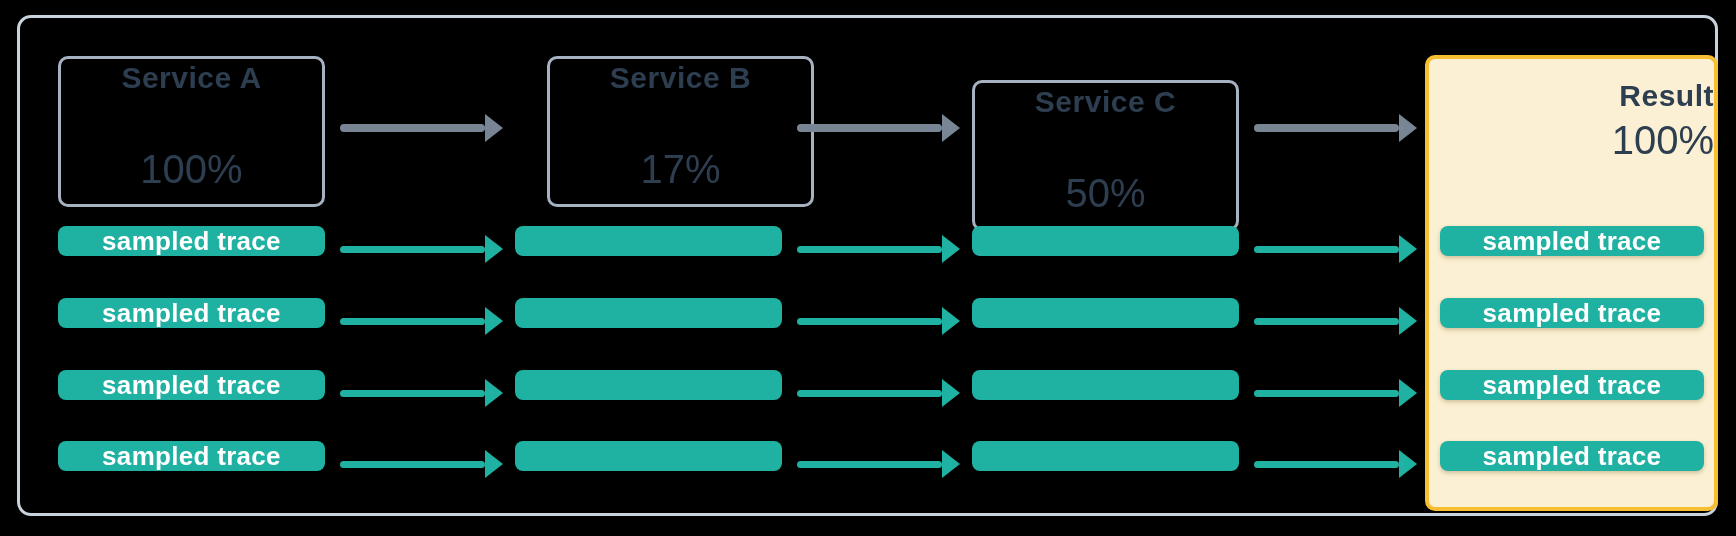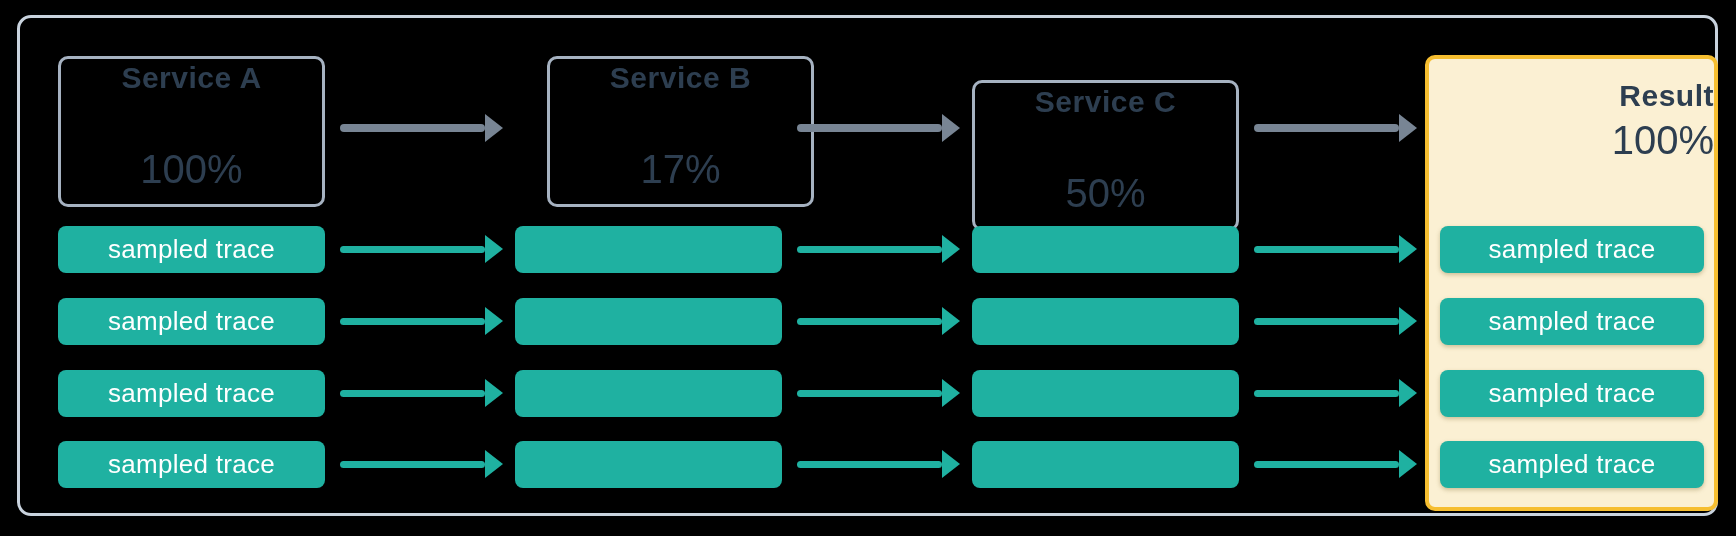--- a/index.html
+++ b/index.html
@@ -58,10 +58,10 @@
   }
   
   .bar{
-    position:absolute;height:47px;border-radius:8px;
+    position:absolute;height:30px;border-radius:8px;
     background:var(--teal);
     display:flex;align-items:center;justify-content:center;
-    font-size:26px;font-weight:400;color:var(--bar-text);
+    font-size:26px;font-weight:700;color:var(--bar-text);
     letter-spacing:0.3px;
   }
   .bar.colbar{width:267px;}

